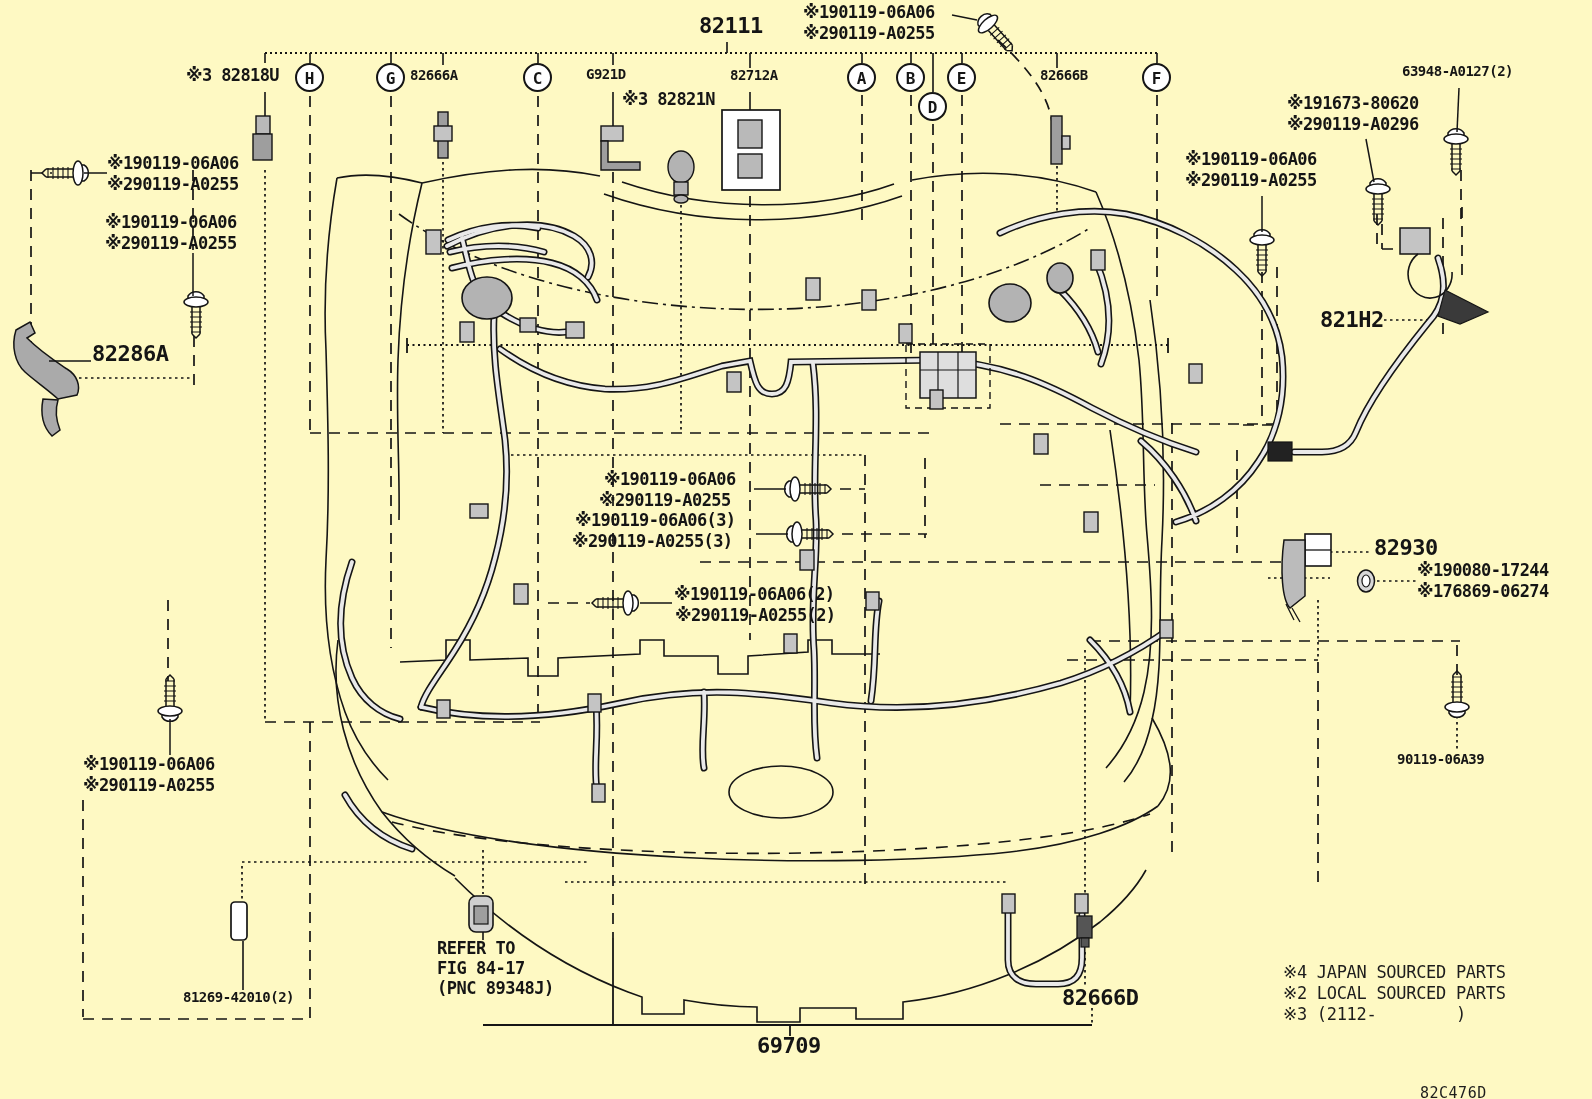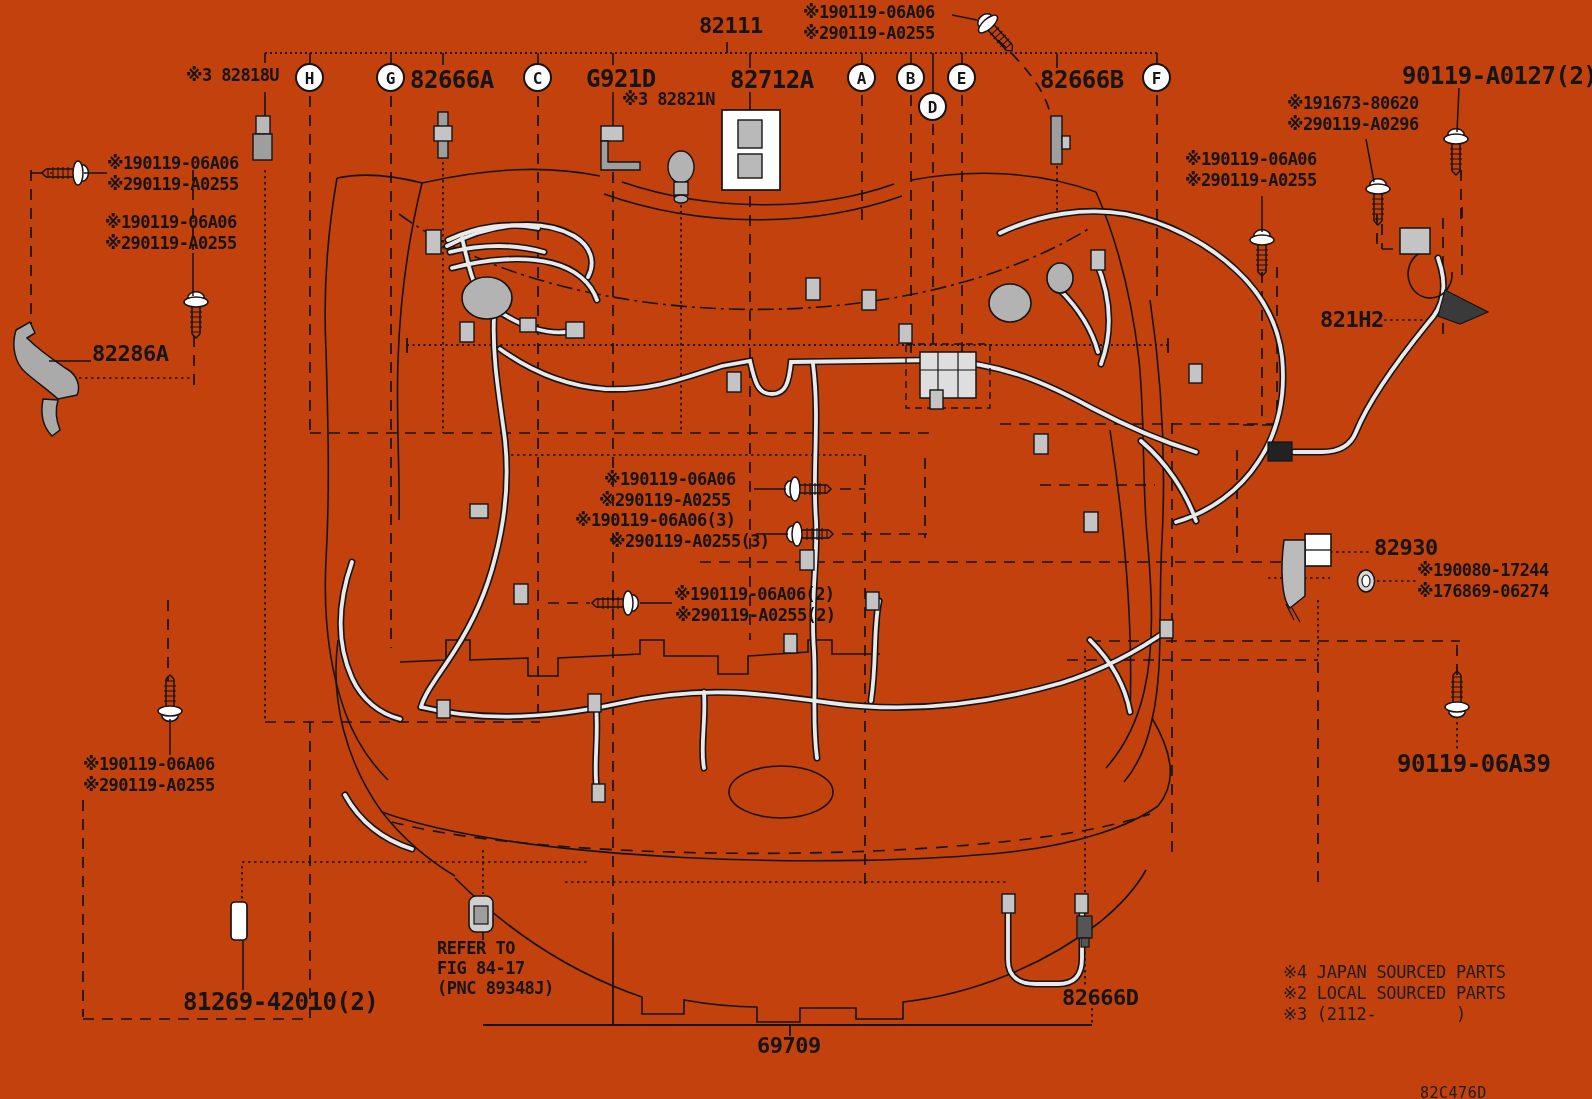--- a/index.html
+++ b/index.html
@@ -3,7 +3,7 @@
 <meta charset="utf-8">
 <style>
   html,body{margin:0;padding:0;background:#9a9a9a;}
-  .stage{position:relative;width:1592px;height:1099px;background:#c2410c;overflow:hidden;
+  .stage{position:relative;width:1592px;height:1099px;background:#fef9c3;overflow:hidden;
          font-family:"DejaVu Sans Mono","DejaVu Sans",monospace;color:#151515;}
   .stage svg{position:absolute;left:0;top:0;}
   .lbl{position:absolute;white-space:pre;line-height:1.05;}

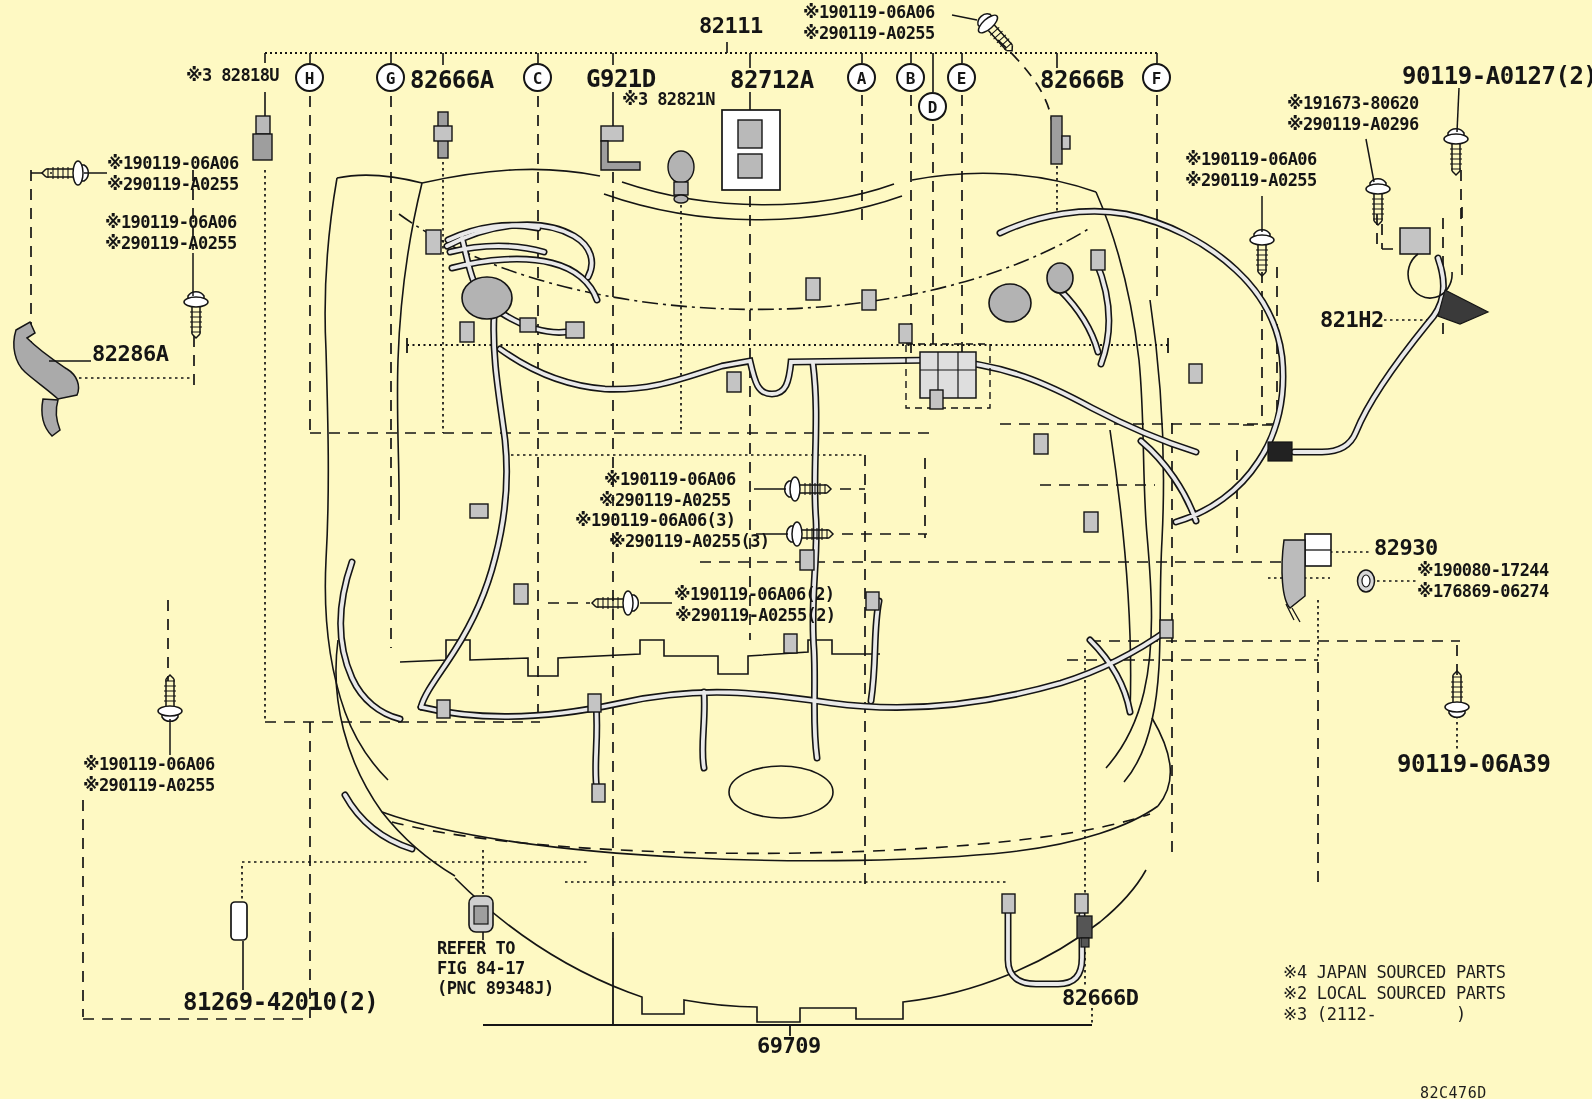--- a/index.html
+++ b/index.html
@@ -8,7 +8,7 @@
   .stage svg{position:absolute;left:0;top:0;}
   .lbl{position:absolute;white-space:pre;line-height:1.05;}
   .fl{font-size:17px;font-weight:bold;letter-spacing:-0.6px;}
-  .pn{font-size:24px;font-weight:bold;letter-spacing:-0.5px;}
+  .pn{font-size:14px;font-weight:bold;letter-spacing:-0.5px;}
   .big{font-size:22px;}
   .refer{font-size:17px;font-weight:bold;letter-spacing:-0.5px;text-align:right;}
   .legend{font-size:17px;font-weight:normal;letter-spacing:-0.3px;color:#1d1d1d;}

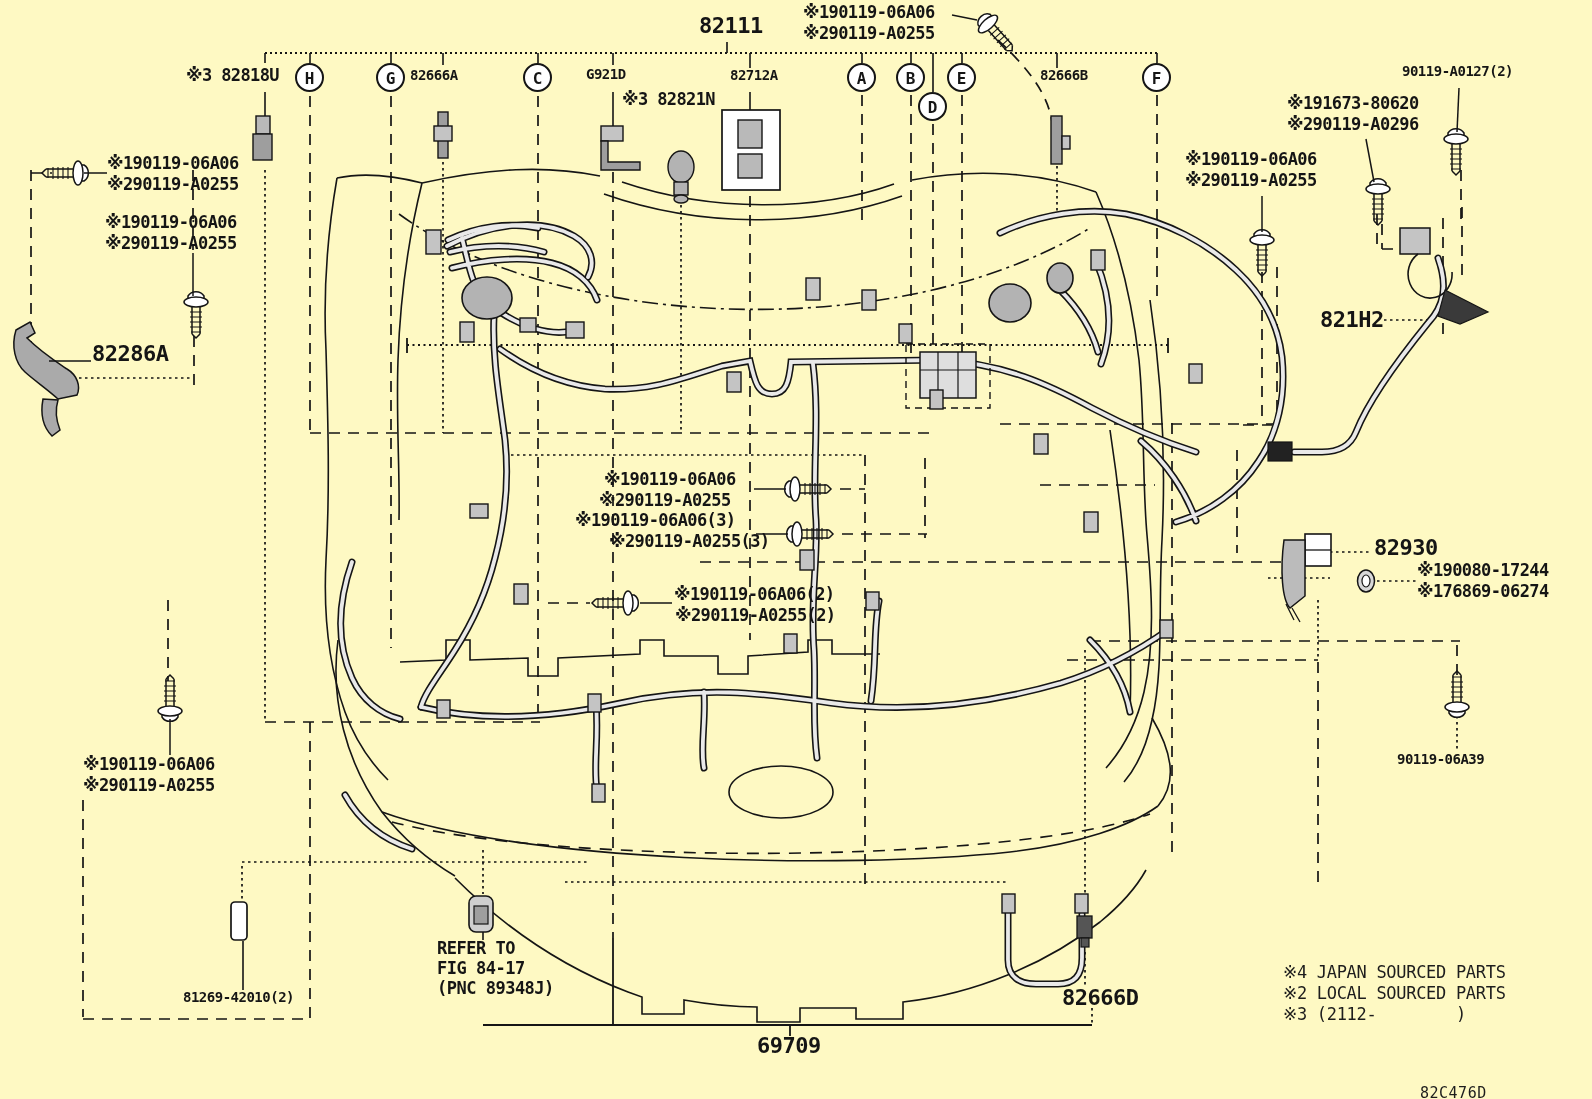--- a/index.html
+++ b/index.html
@@ -326,7 +326,7 @@
 <div class="callout" style="left:947px;top:63px">E</div>
 <div class="callout" style="left:1142px;top:63px">F</div>
 
-<div class="lbl pn" style="left:1402px;top:64px">90119-A0127(2)</div>
+<div class="lbl pn" style="left:1402px;top:64px">63948-A0127(2)</div>
 <div class="lbl fl" style="left:1287px;top:95px">※191673-80620</div>
 <div class="lbl fl" style="left:1287px;top:116px">※290119-A0296</div>
 <div class="lbl fl" style="left:1185px;top:151px">※190119-06A06</div>

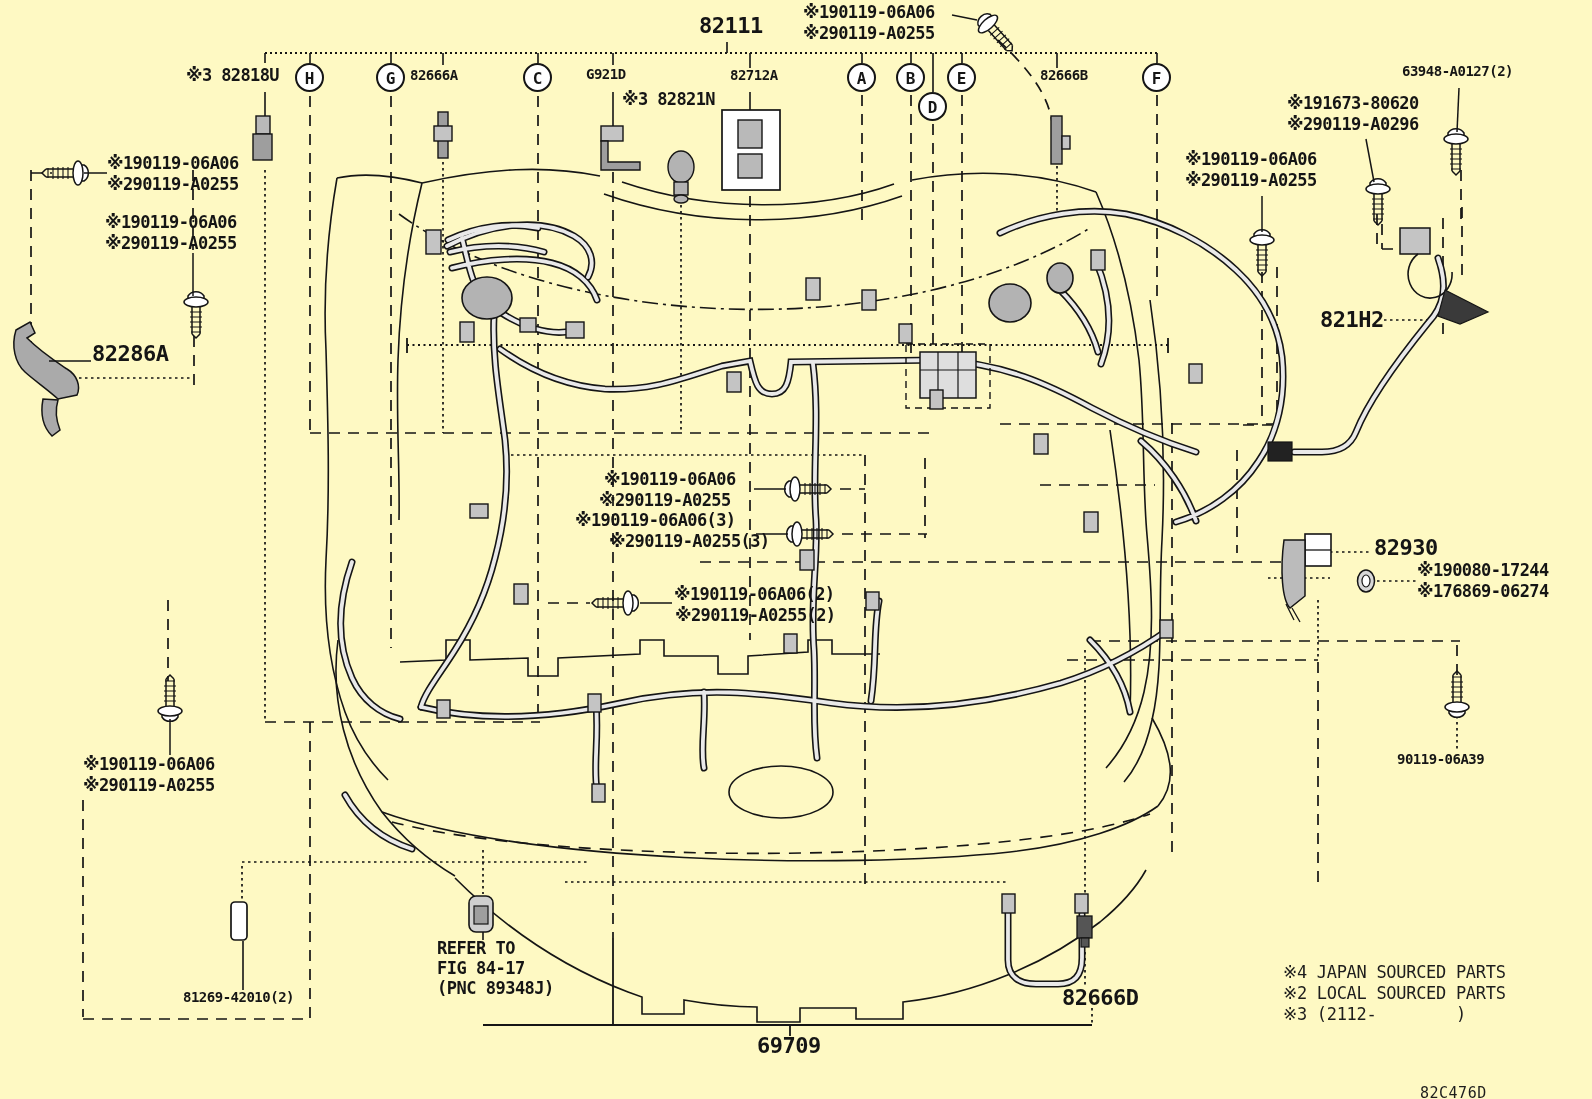--- a/index.html
+++ b/index.html
@@ -342,7 +342,7 @@
 <div class="lbl fl" style="left:604px;top:471px">※190119-06A06</div>
 <div class="lbl fl" style="left:599px;top:492px">※290119-A0255</div>
 <div class="lbl fl" style="left:575px;top:512px">※190119-06A06(3)</div>
-<div class="lbl fl" style="left:609px;top:533px">※290119-A0255(3)</div>
+<div class="lbl fl" style="left:572px;top:533px">※290119-A0255(3)</div>
 <div class="lbl fl" style="left:674px;top:586px">※190119-06A06(2)</div>
 <div class="lbl fl" style="left:675px;top:607px">※290119-A0255(2)</div>
 

